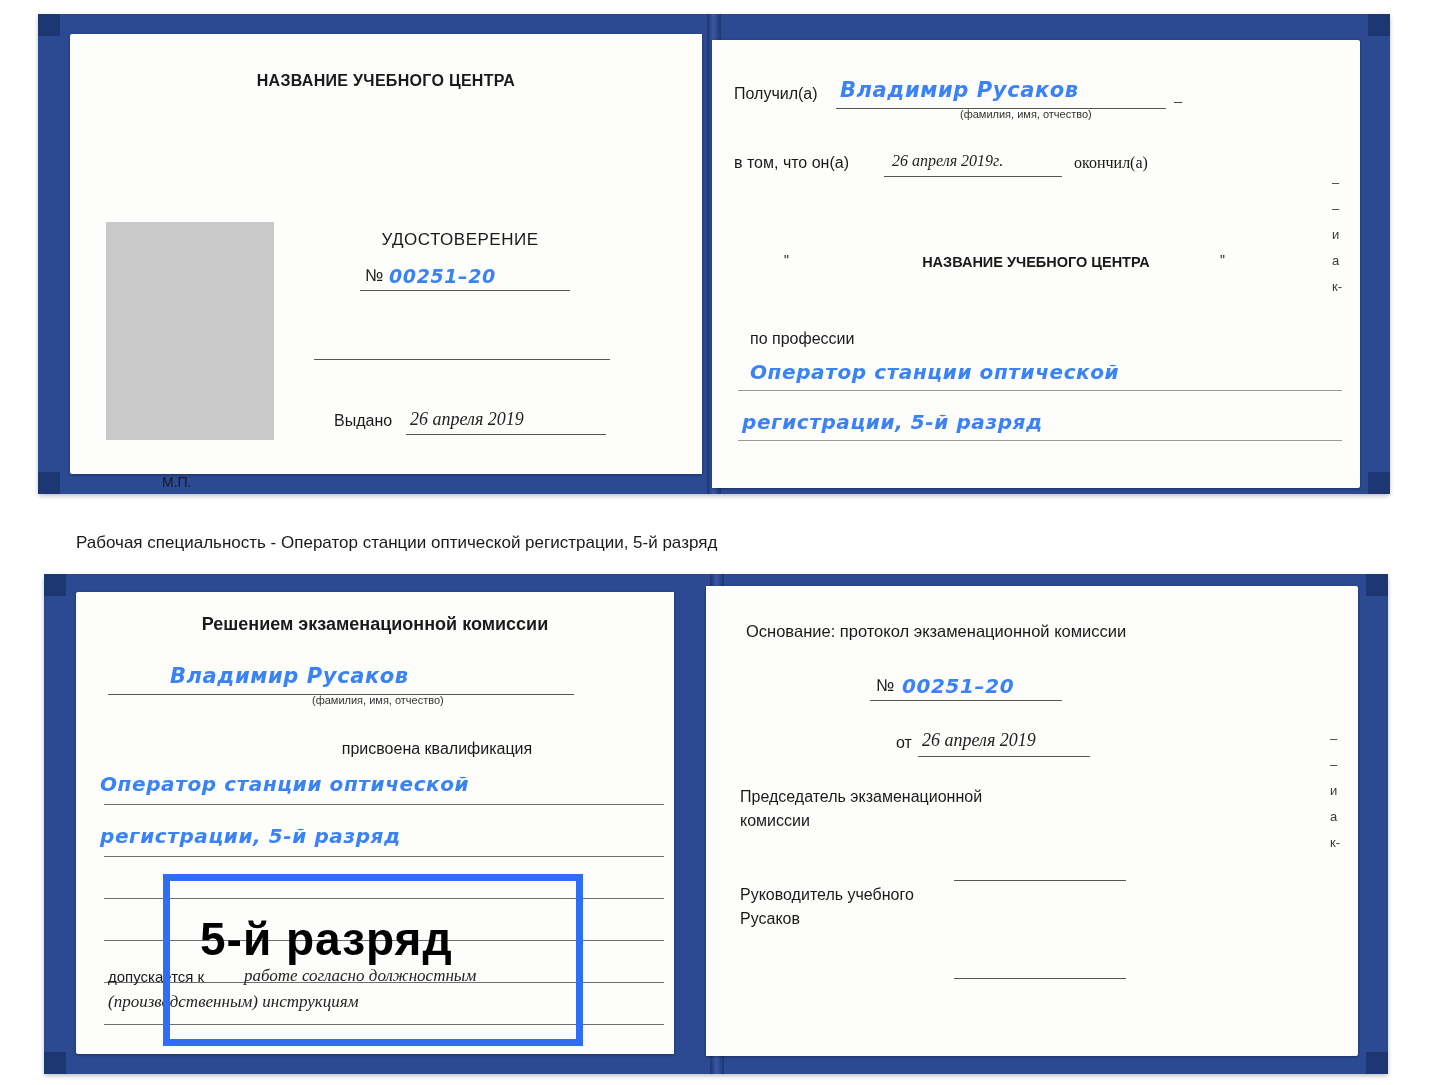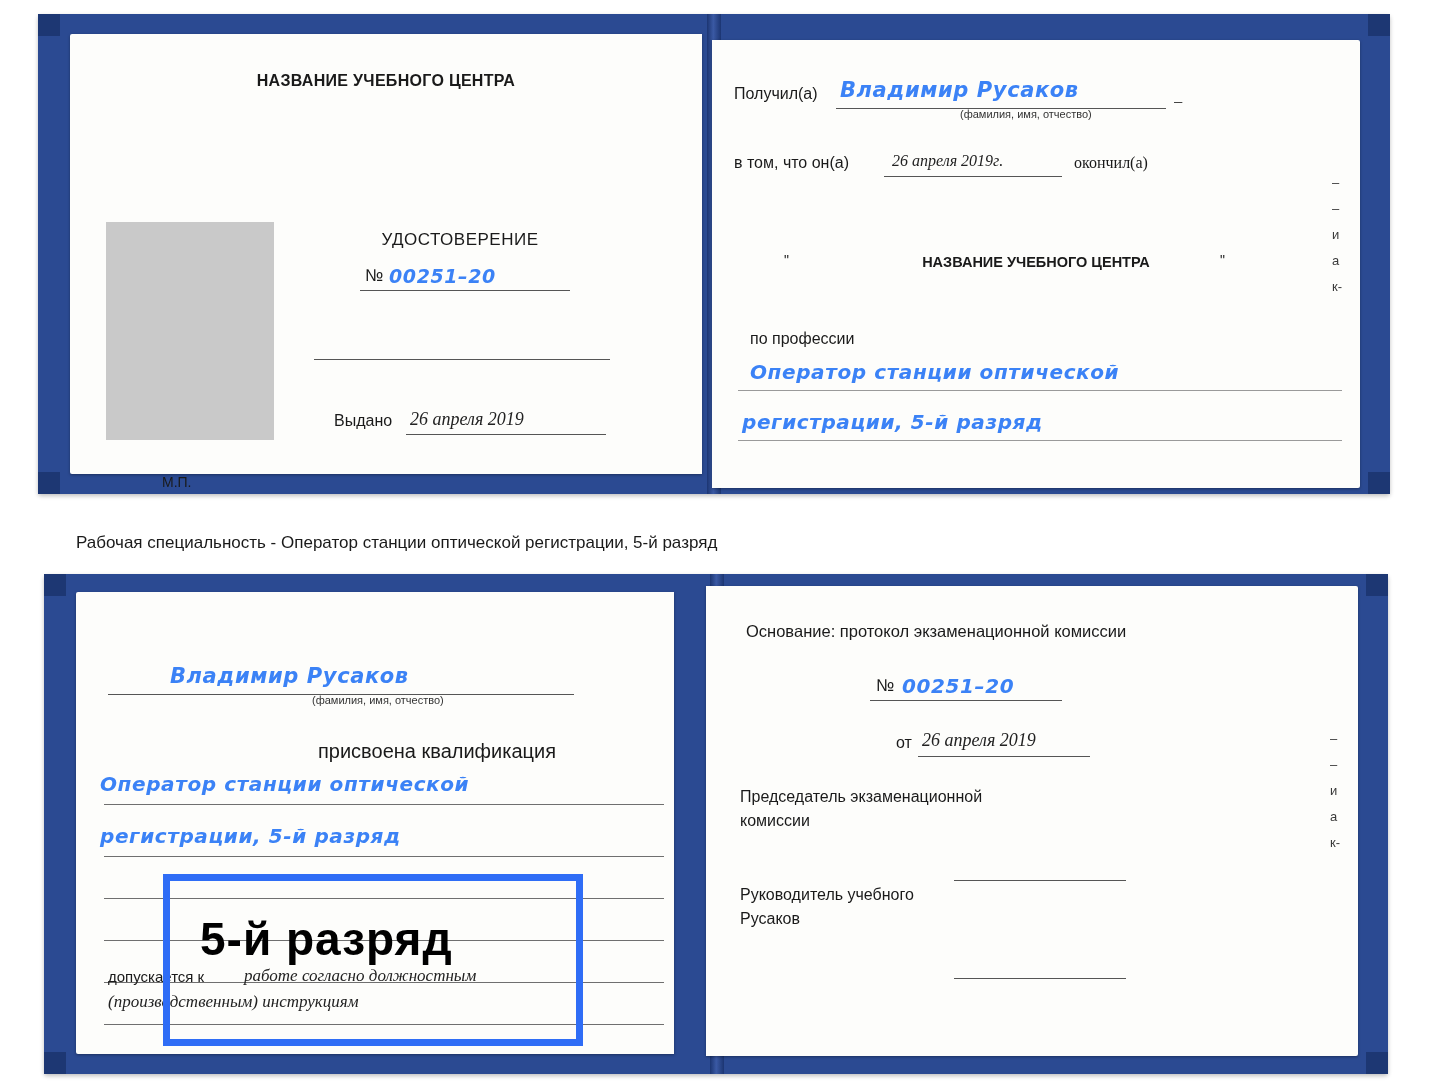--- a/index.html
+++ b/index.html
@@ -203,6 +203,7 @@
 <div class="notch" style="left:1366px;top:1052px;"></div>
 
 <div class="page left" style="left:76px; top:592px; width:598px; height:462px;">
+  <div class="t bold center" style="left:0; top:22px; width:598px; font-size:18px;">Решением экзаменационной комиссии</div>
 
   <div class="t hand" style="left:94px; top:72px; font-size:21px;">Владимир Русаков</div>
   <div class="line" style="left:32px; top:102px; width:466px;"></div>

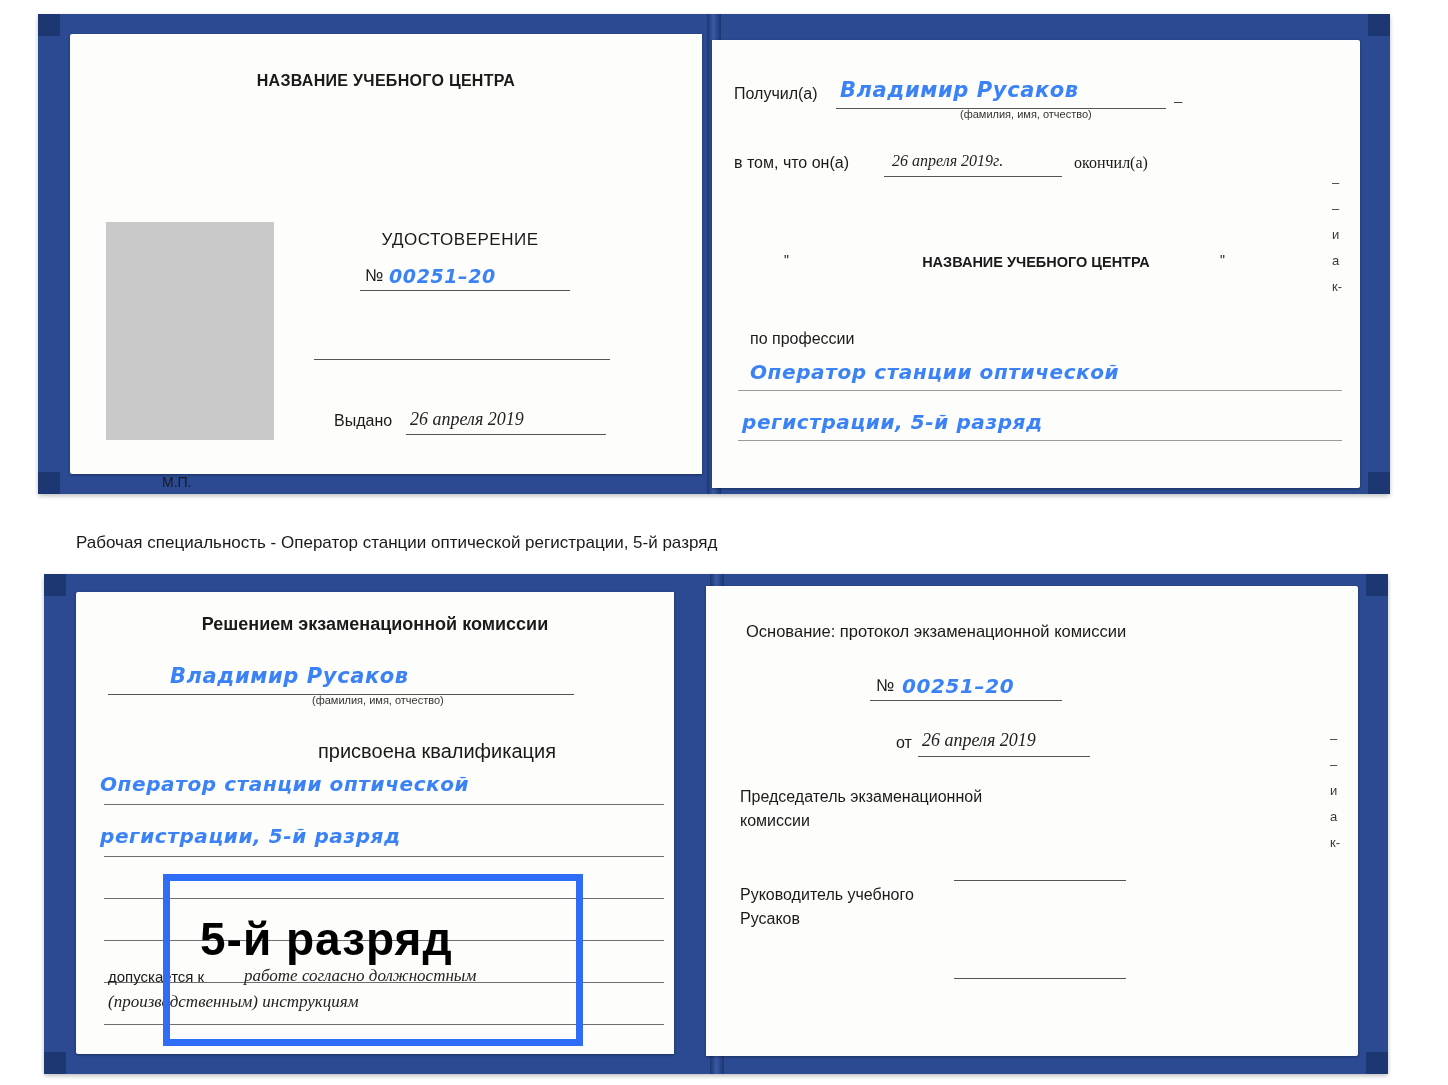--- a/index.html
+++ b/index.html
@@ -209,7 +209,7 @@
   <div class="line" style="left:32px; top:102px; width:466px;"></div>
   <div class="t tiny" style="left:236px; top:102px; font-size:11px;">(фамилия, имя, отчество)</div>
 
-  <div class="t center" style="left:0; top:148px; width:722px; font-size:20px;text-align:center;">присвоена квалификация</div>
+  <div class="t center" style="left:0; top:148px; width:722px; font-size:16px;text-align:center;">присвоена квалификация</div>
 
   <div class="t hand" style="left:24px; top:180px; font-size:20px;">Оператор станции оптической</div>
   <div class="ruled" style="left:28px; top:212px; width:560px;"></div>

